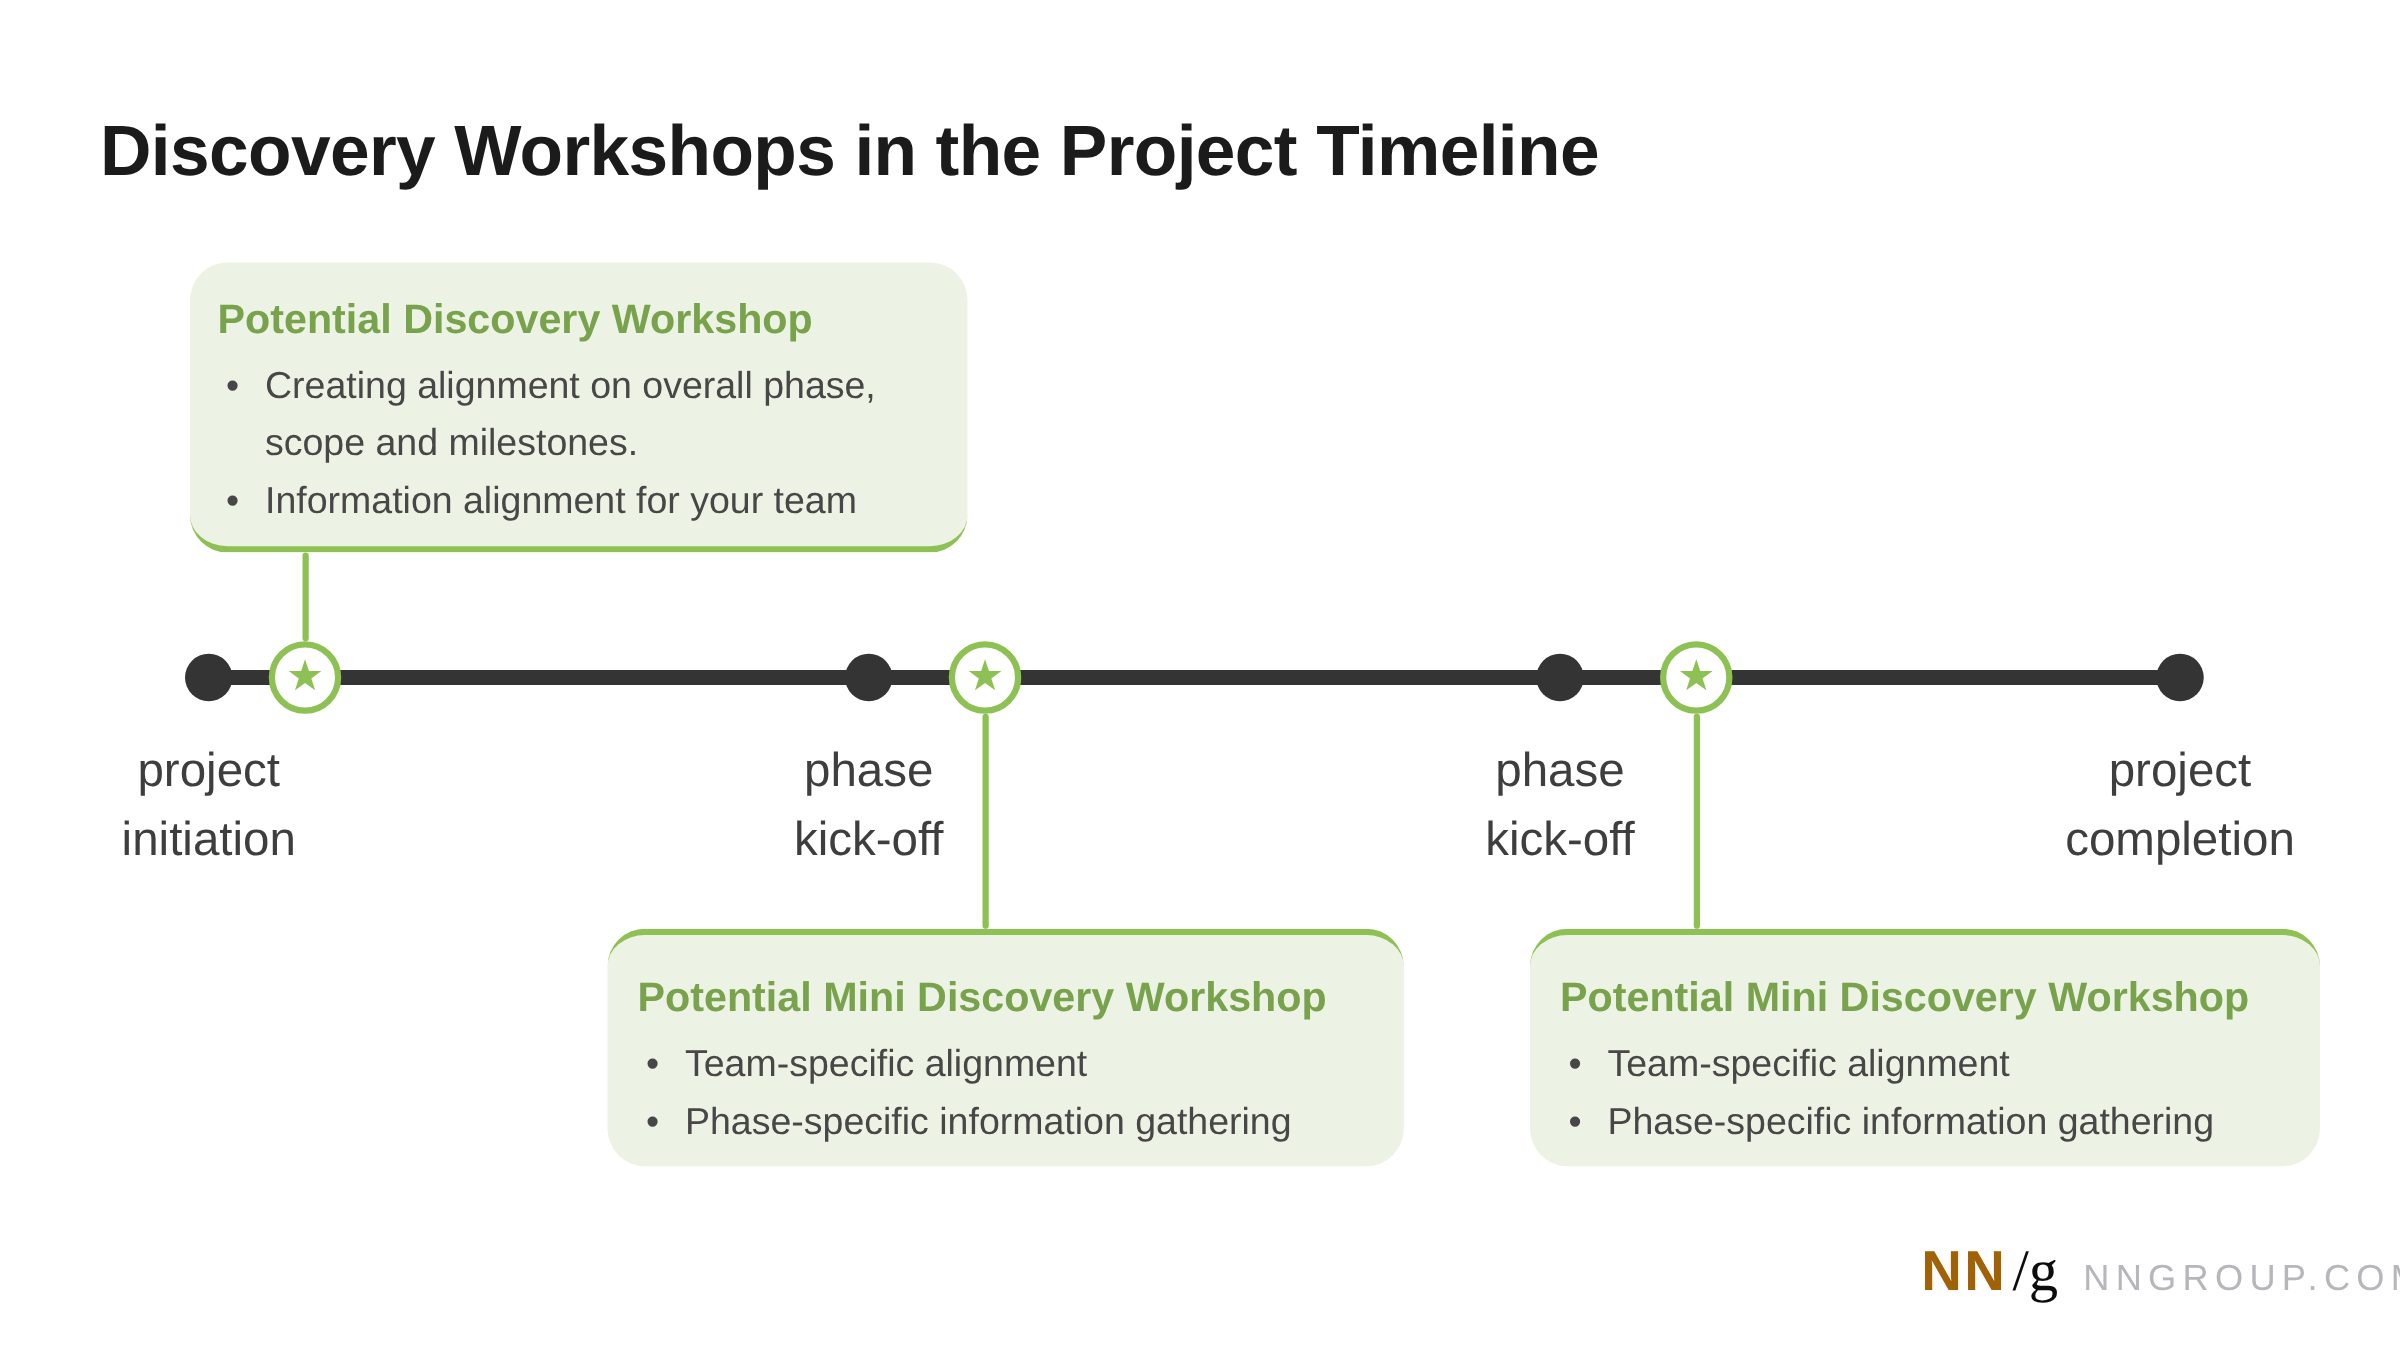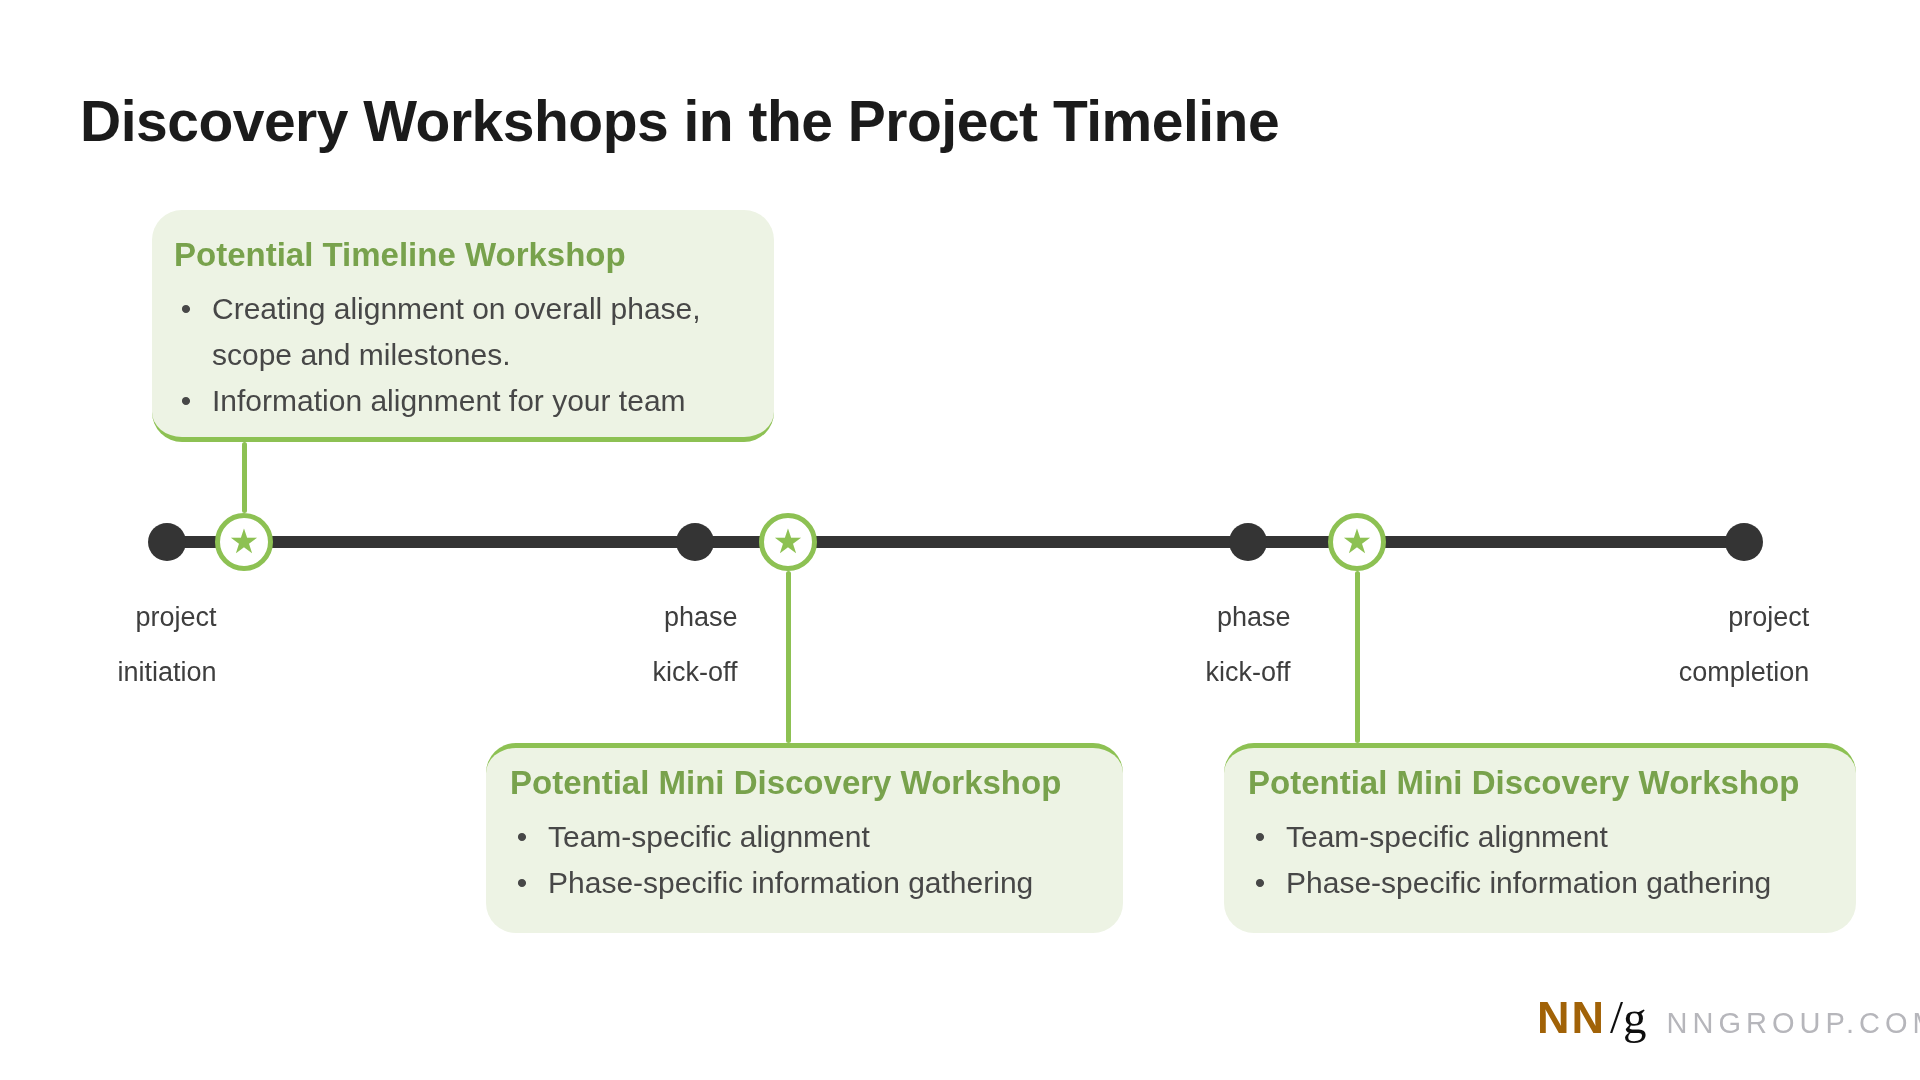--- a/index.html
+++ b/index.html
@@ -119,7 +119,7 @@
   <h1 class="page-title">Discovery Workshops in the Project Timeline</h1>
 
   <div class="callout top-box">
-    <div class="callout-title">Potential Timeline Workshop</div>
+    <div class="callout-title">Potential Discovery Workshop</div>
     <ul>
       <li>
         <span class="bullet-marker">•</span>

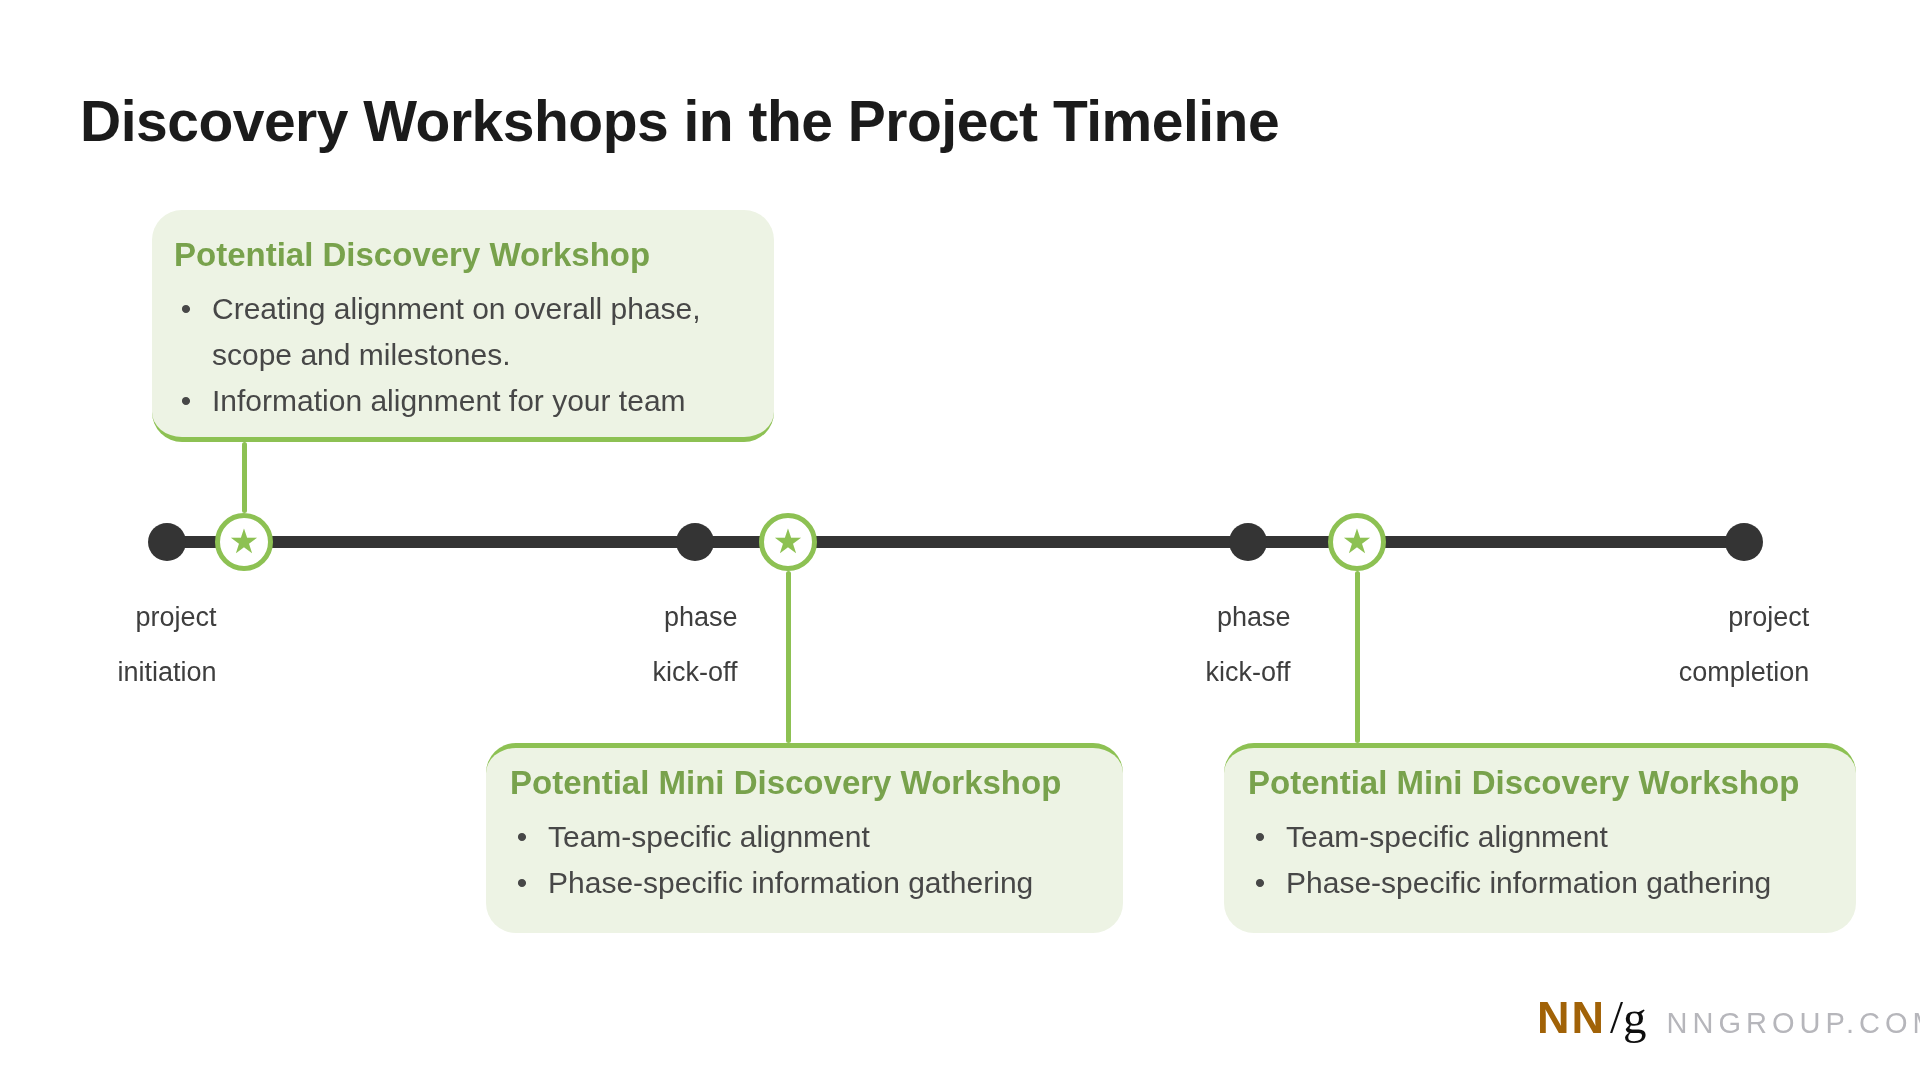--- a/index.html
+++ b/index.html
@@ -88,8 +88,8 @@
   
   .milestone-label{
     position:absolute;top:590px;transform:translateX(-50%);
-    text-align:right;white-space:pre-line;
-    font-size:27px;line-height:55px;color:var(--label-text);
+    text-align:center;white-space:pre-line;
+    font-size:38px;line-height:55px;color:var(--label-text);
   }
   .milestone-label.m1{left:167px;}
   .milestone-label.m2{left:695px;}

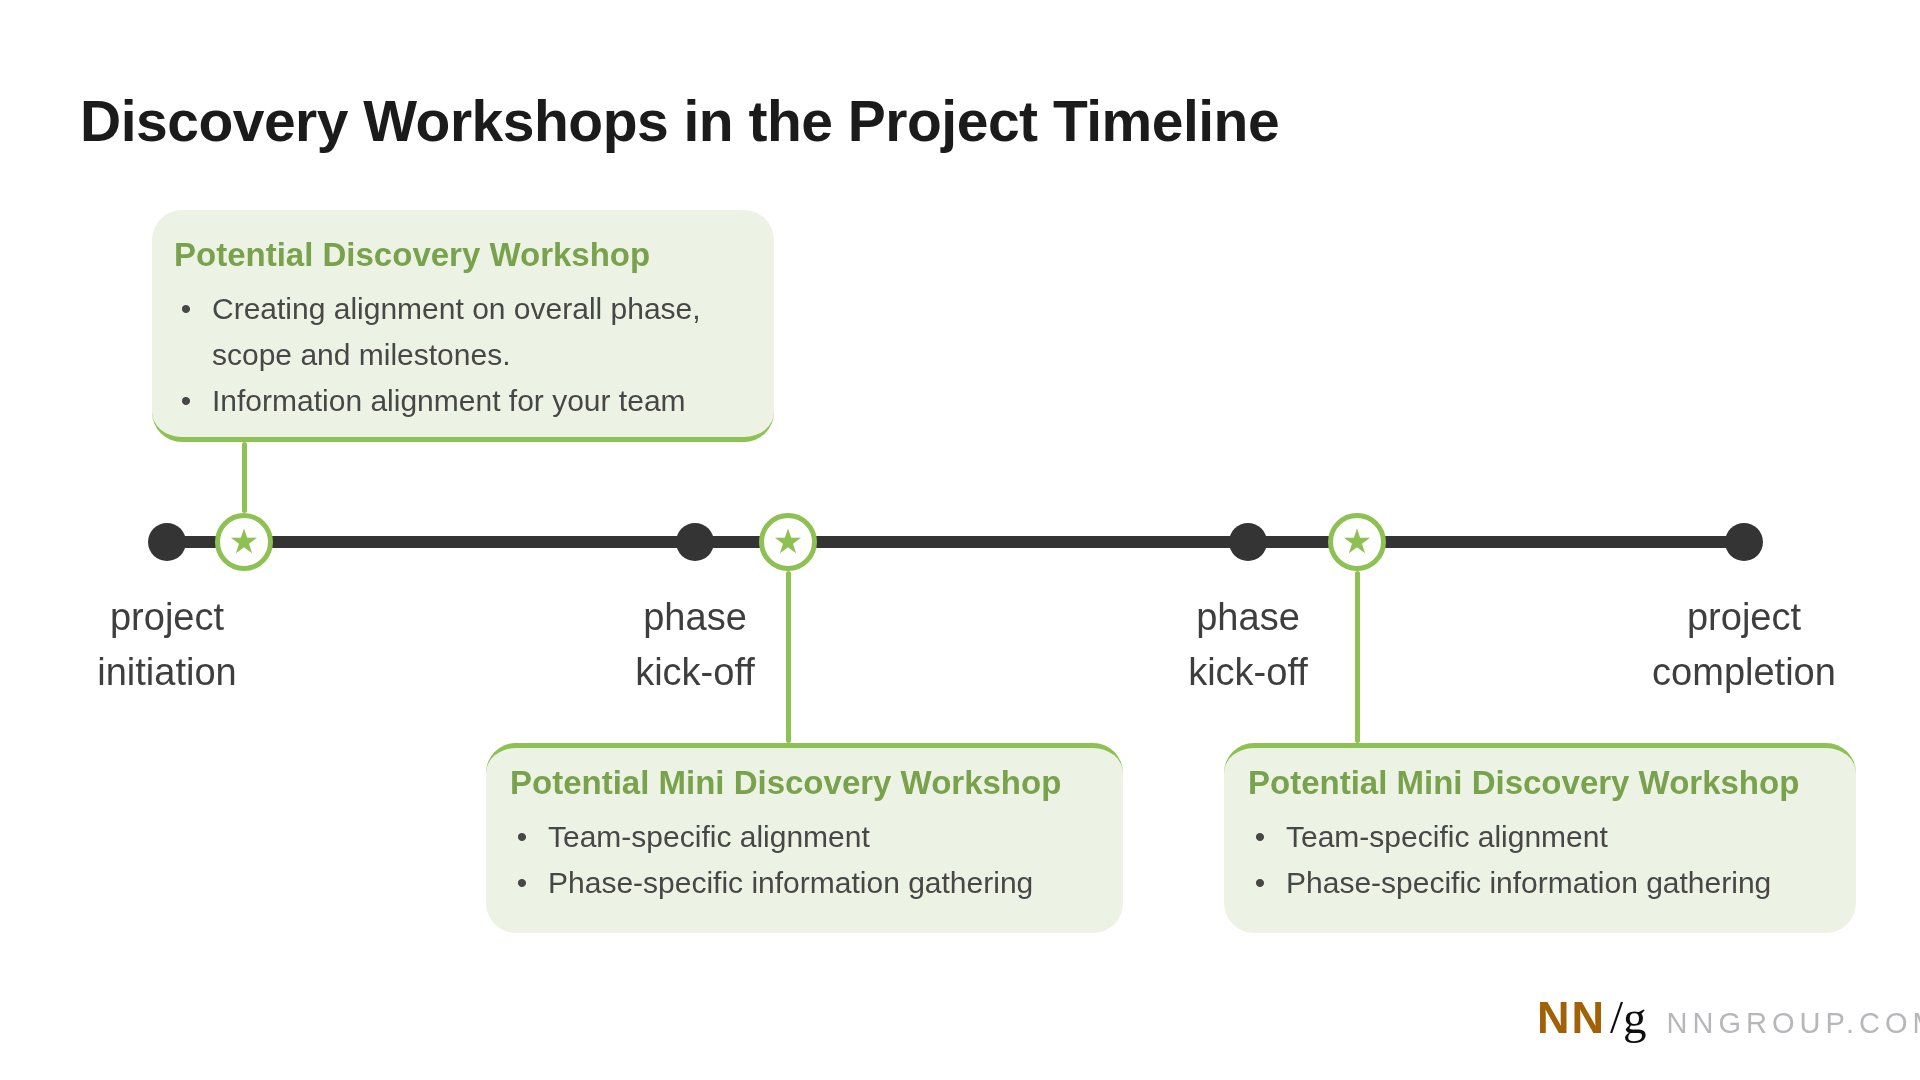--- a/index.html
+++ b/index.html
@@ -33,7 +33,7 @@
   }
   .callout.bottom-box{
     border-top:5px solid var(--green);
-    padding:16px 20px 0 24px;
+    padding:31px 20px 0 24px;
     height:190px;top:743px;
   }
   .callout.bottom-left{left:486px;width:637px;}

